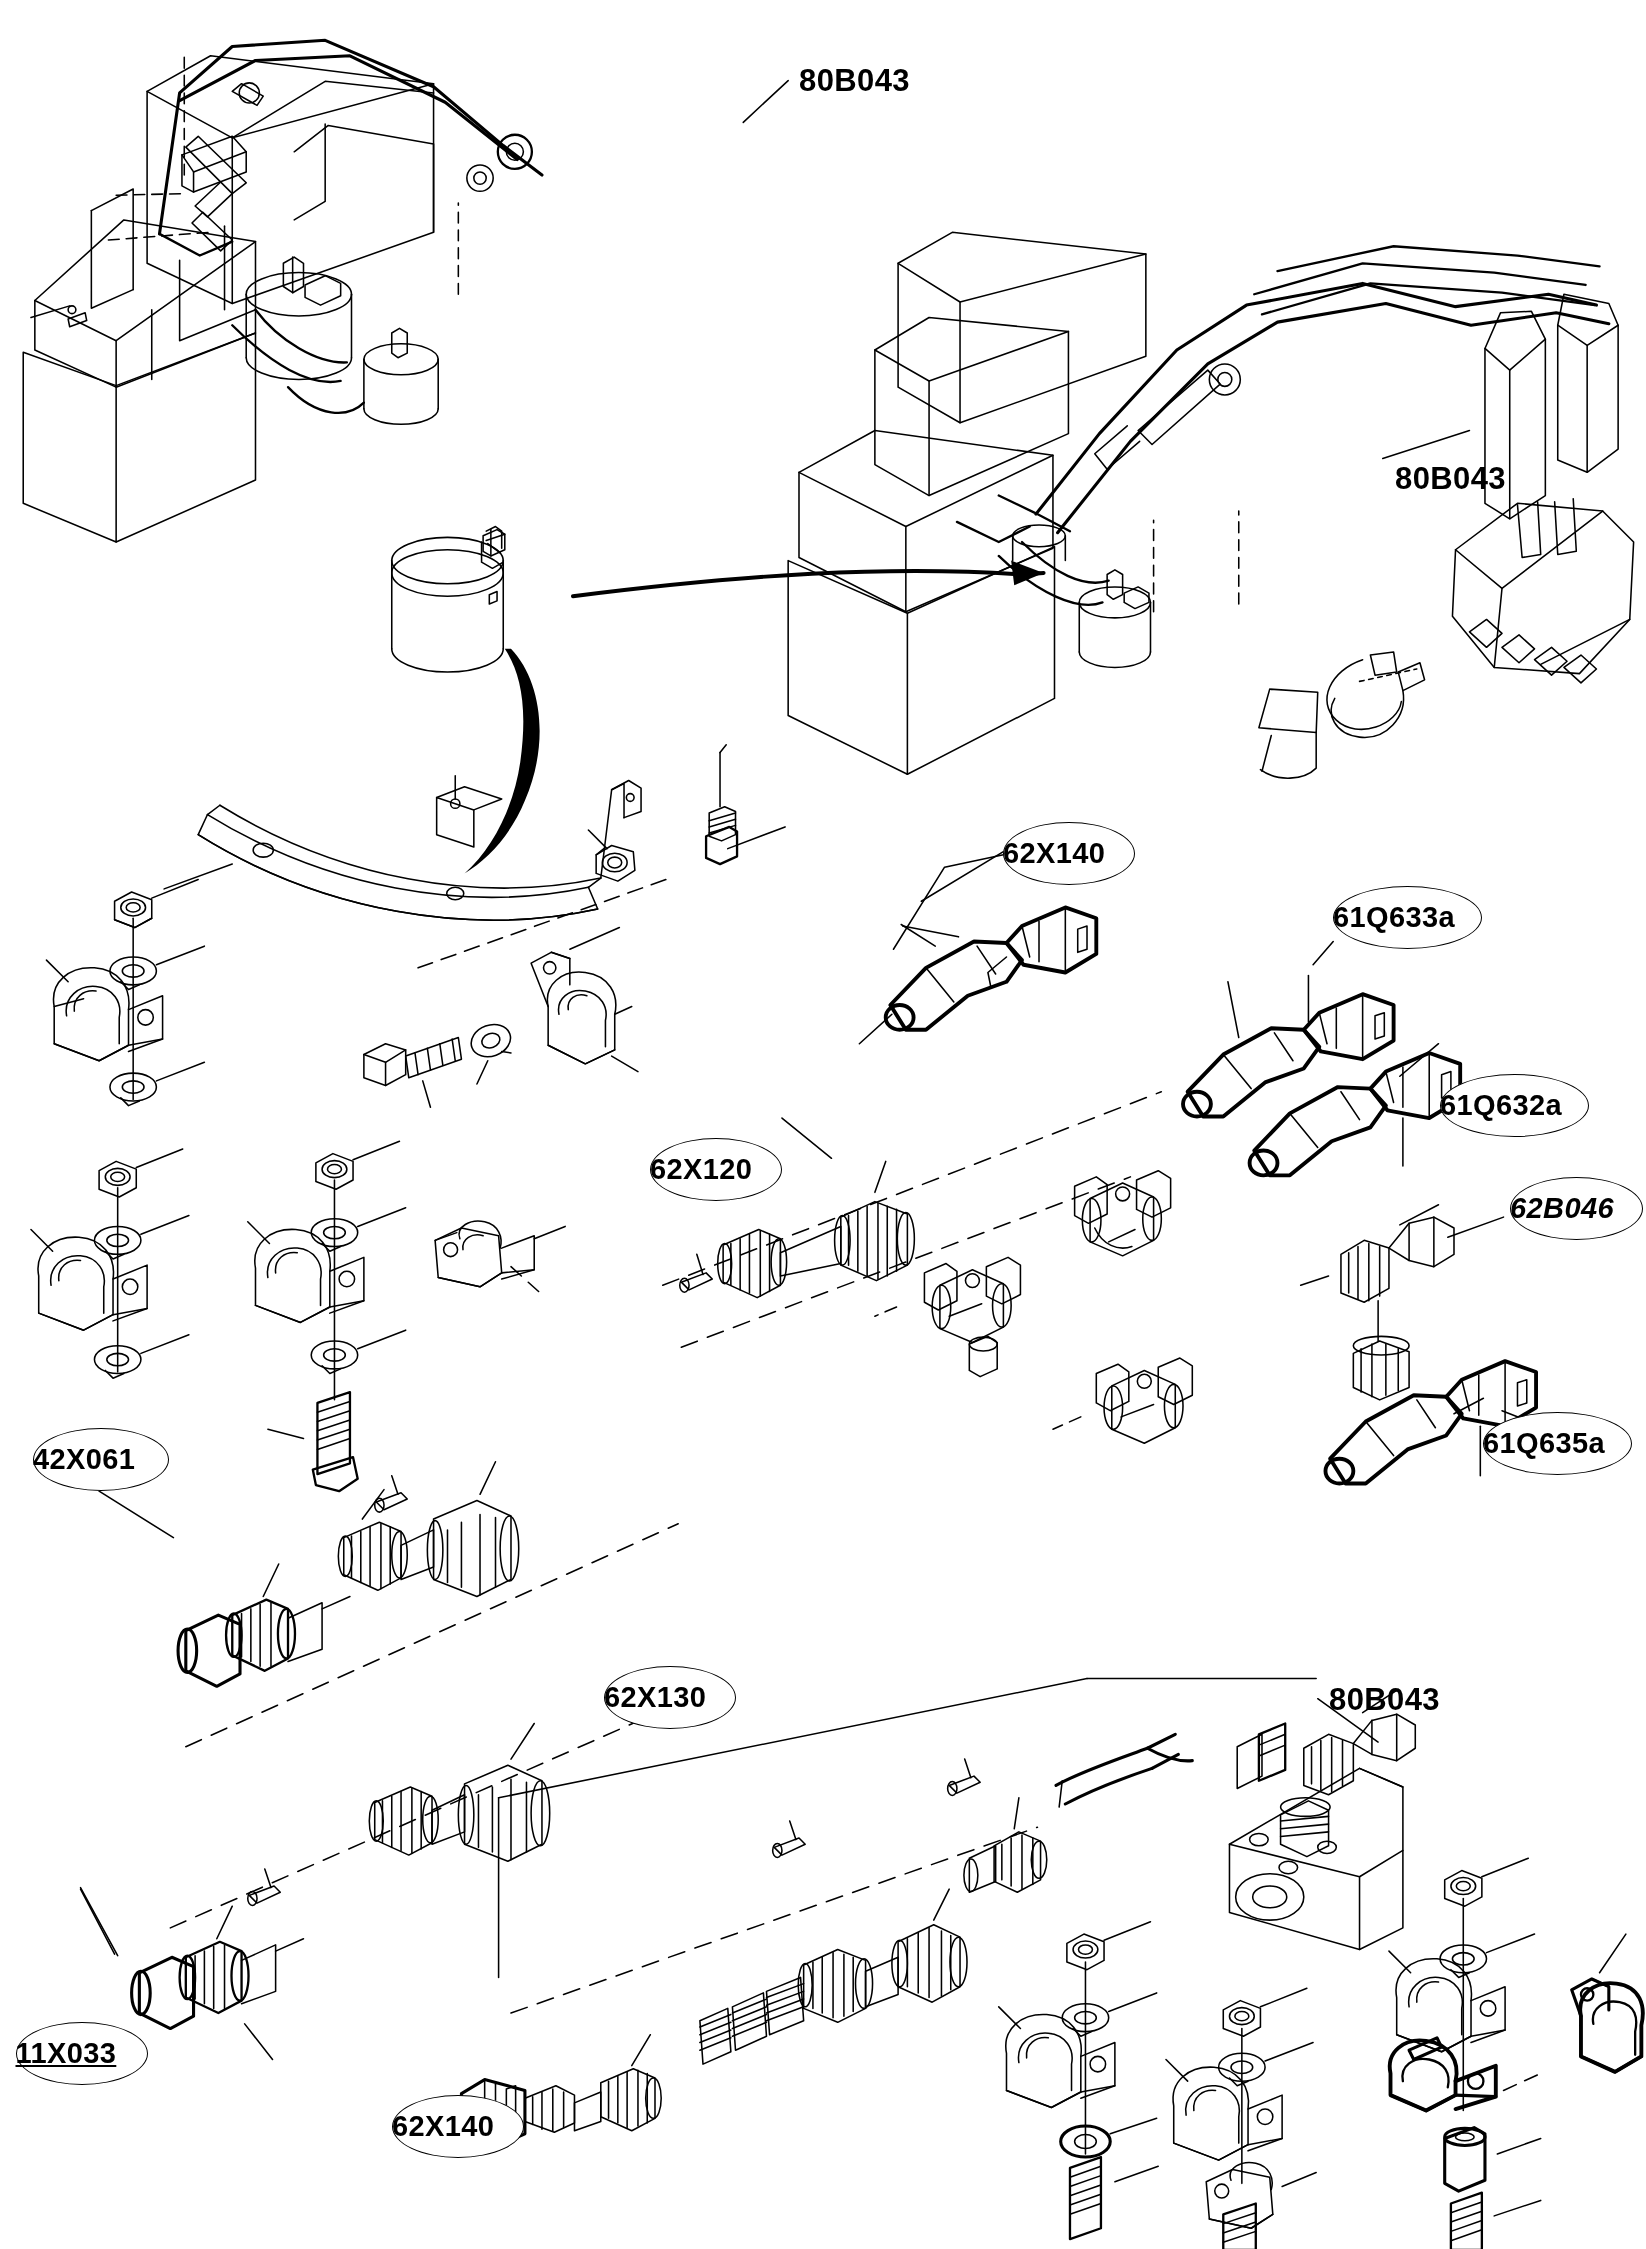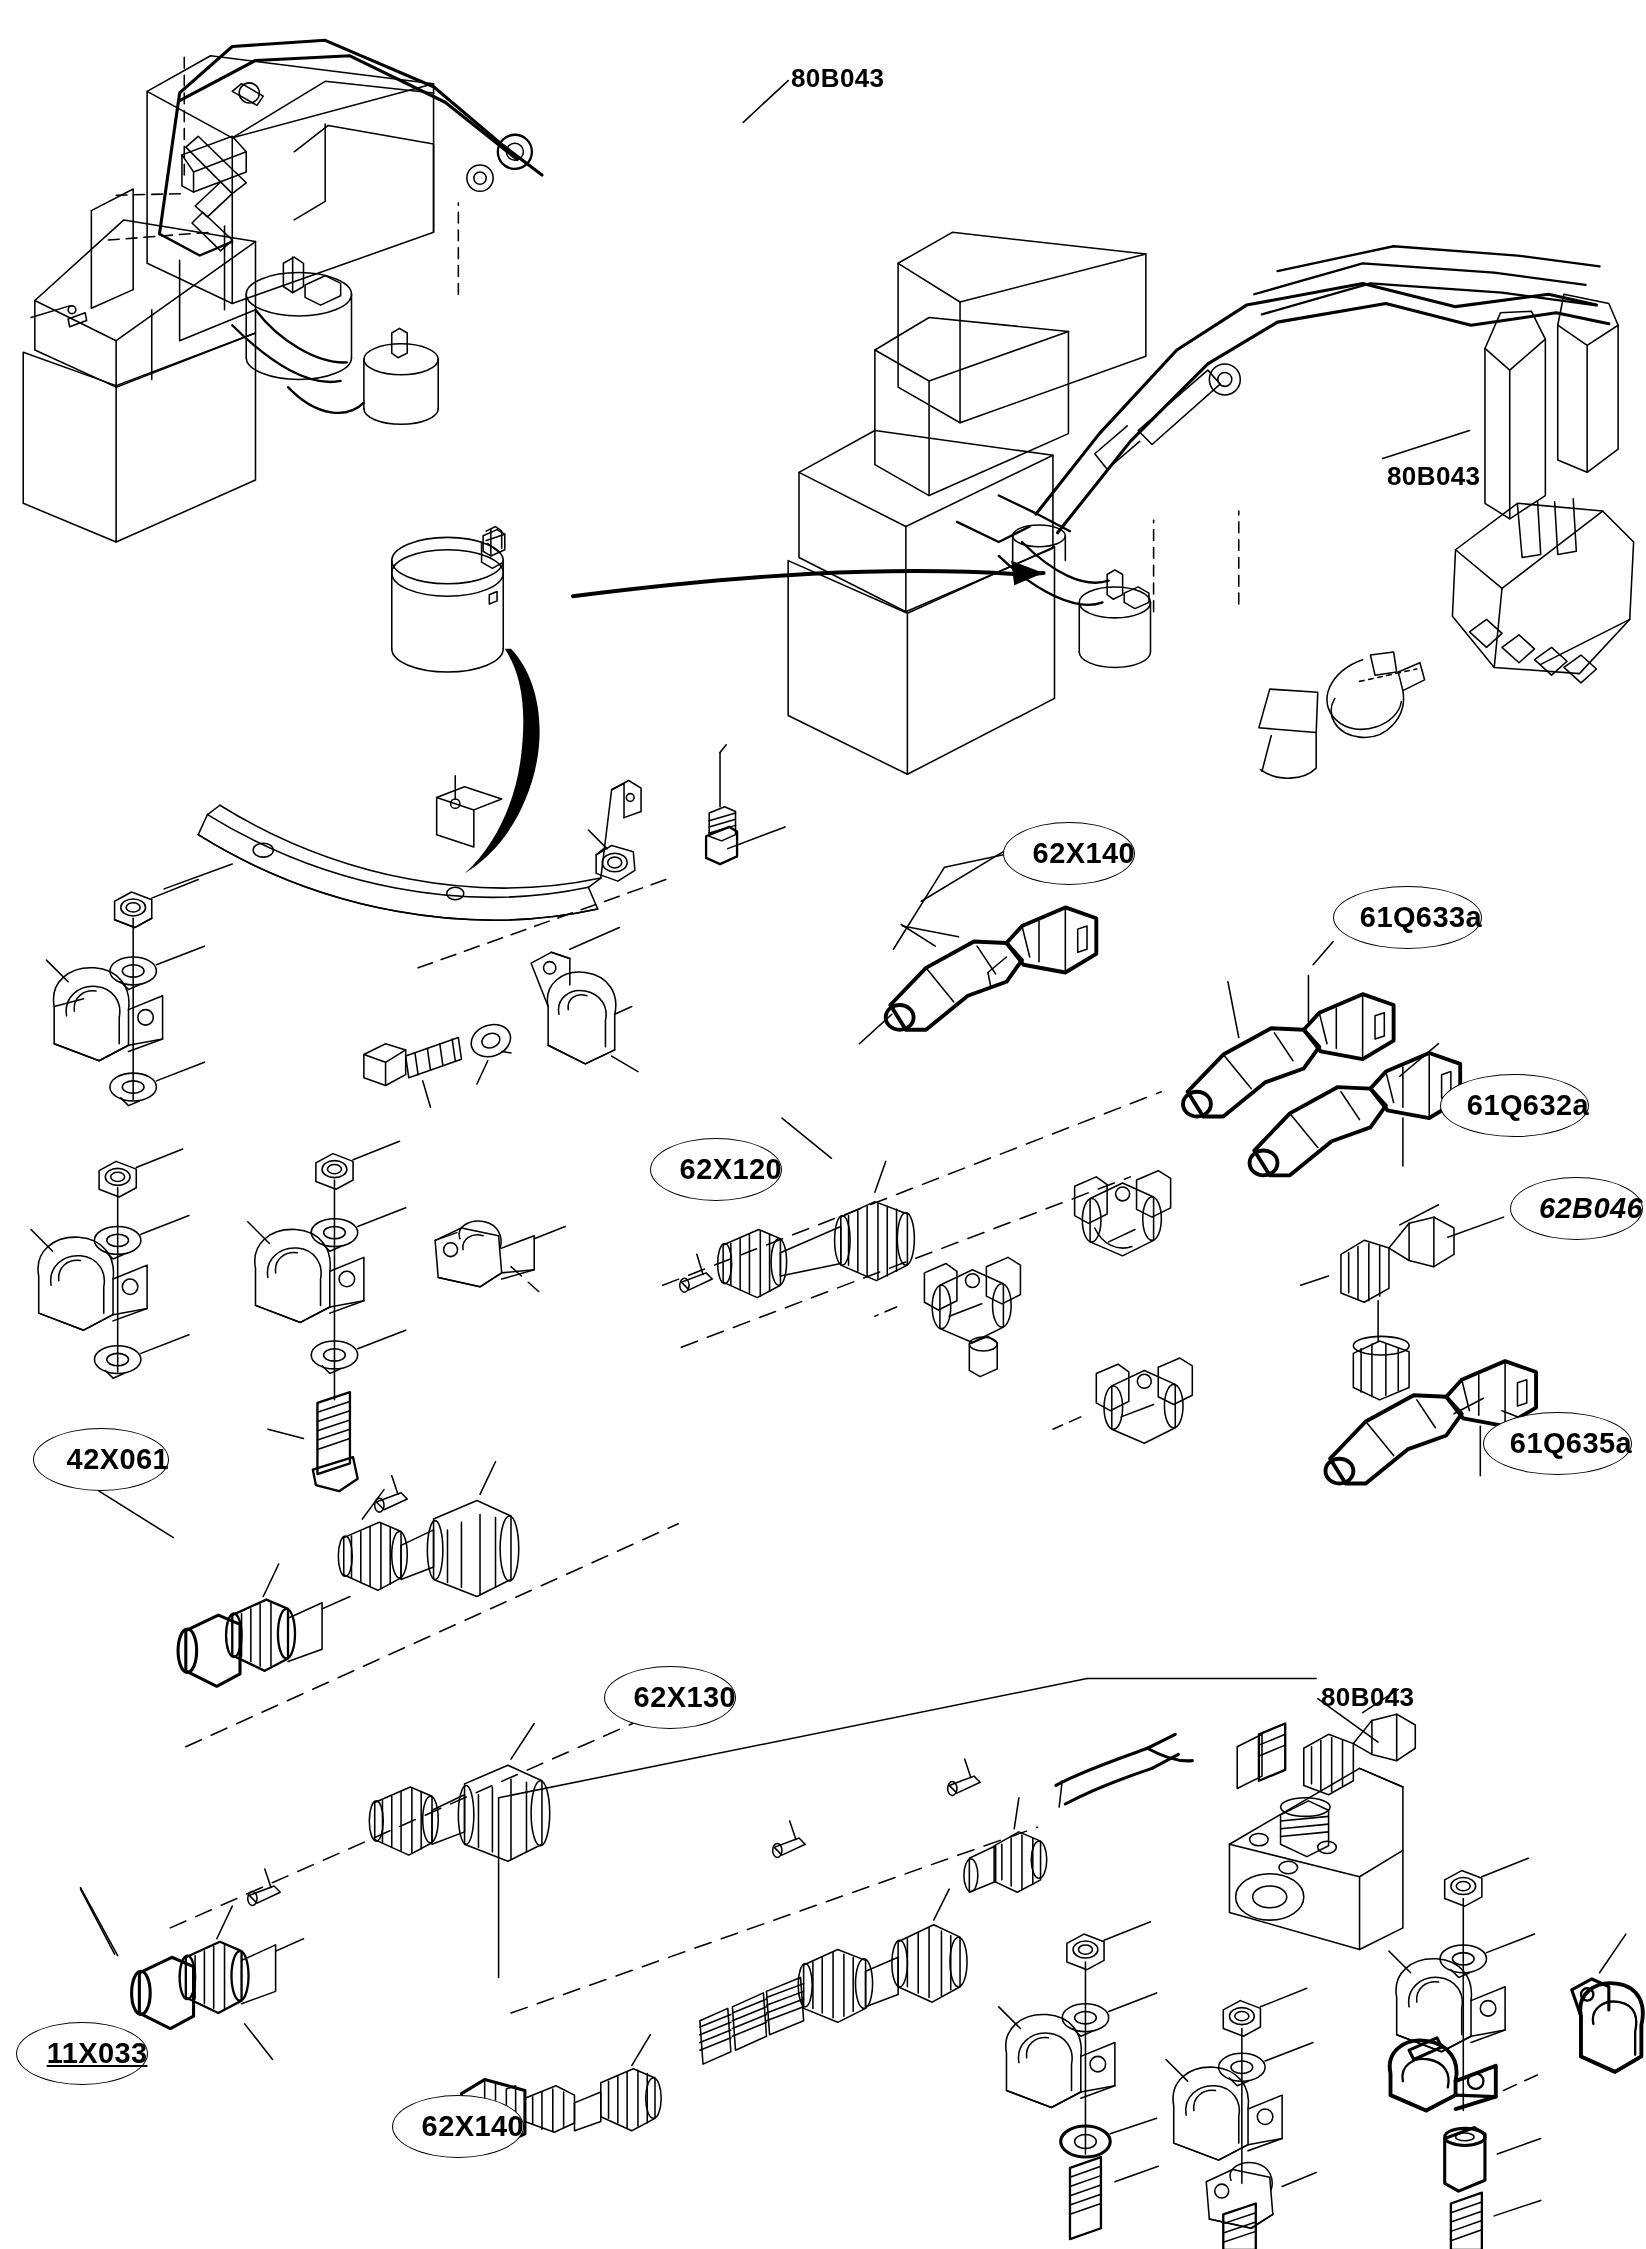--- a/index.html
+++ b/index.html
@@ -9,7 +9,7 @@
   svg.layer{position:absolute;left:0;top:0;width:1646px;height:2250px;}
   .lbl{position:absolute;font-family:"Liberation Sans",sans-serif;
        font-weight:bold;color:#000;white-space:nowrap;}
-  .lbl-plain{font-size:26px;letter-spacing:0.4px;}
+  .lbl-plain{font-size:31px;letter-spacing:0.4px;margin-left:8px;}
   .oval-wrap{position:absolute;display:flex;align-items:center;justify-content:flex-end;}
   .oval-wrap .ovl{position:absolute;left:0;top:0;width:100%;height:100%;
       border:1.5px solid #000;border-radius:50%;background:#fff;box-sizing:border-box;}

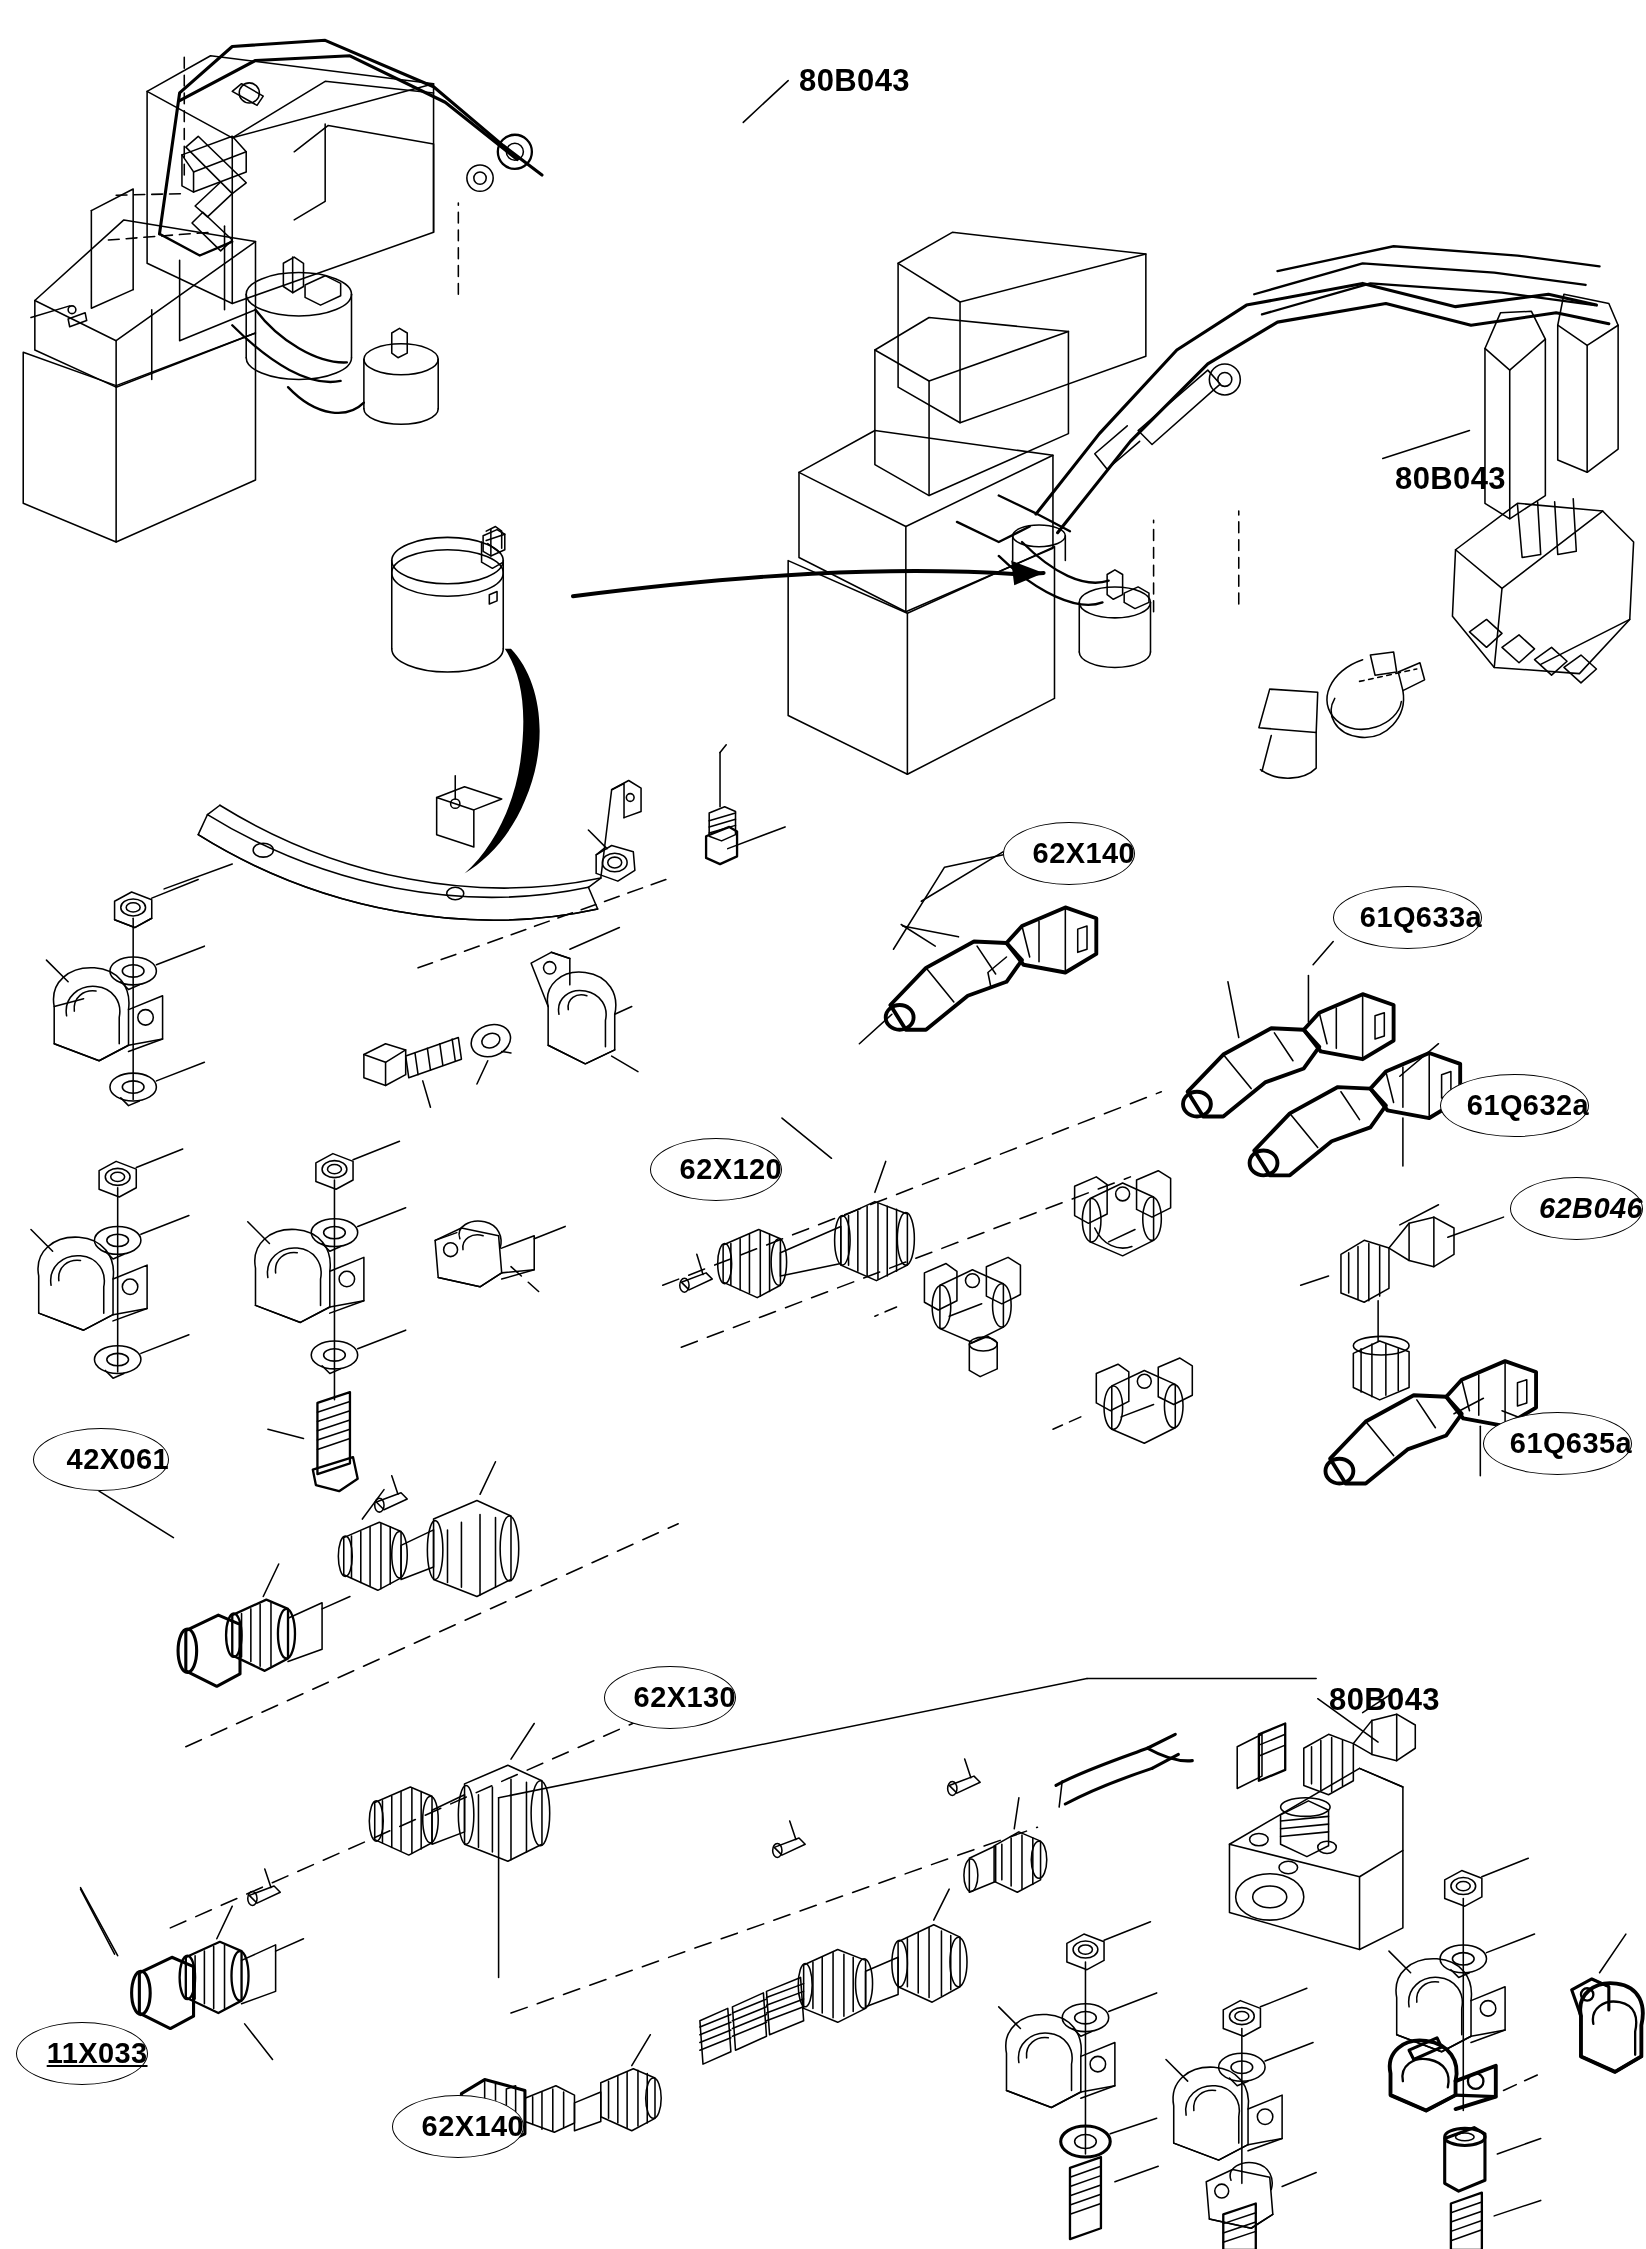--- a/index.html
+++ b/index.html
@@ -10,7 +10,7 @@
   .lbl{position:absolute;font-family:"Liberation Sans",sans-serif;
        font-weight:bold;color:#000;white-space:nowrap;}
   .lbl-plain{font-size:31px;letter-spacing:0.4px;margin-left:8px;}
-  .oval-wrap{position:absolute;display:flex;align-items:center;justify-content:flex-end;}
+  .oval-wrap{position:absolute;display:flex;align-items:center;justify-content:flex-start;}
   .oval-wrap .ovl{position:absolute;left:0;top:0;width:100%;height:100%;
       border:1.5px solid #000;border-radius:50%;background:#fff;box-sizing:border-box;}
   .oval-wrap .otxt{position:relative;z-index:2;font-family:"Liberation Sans",sans-serif;

